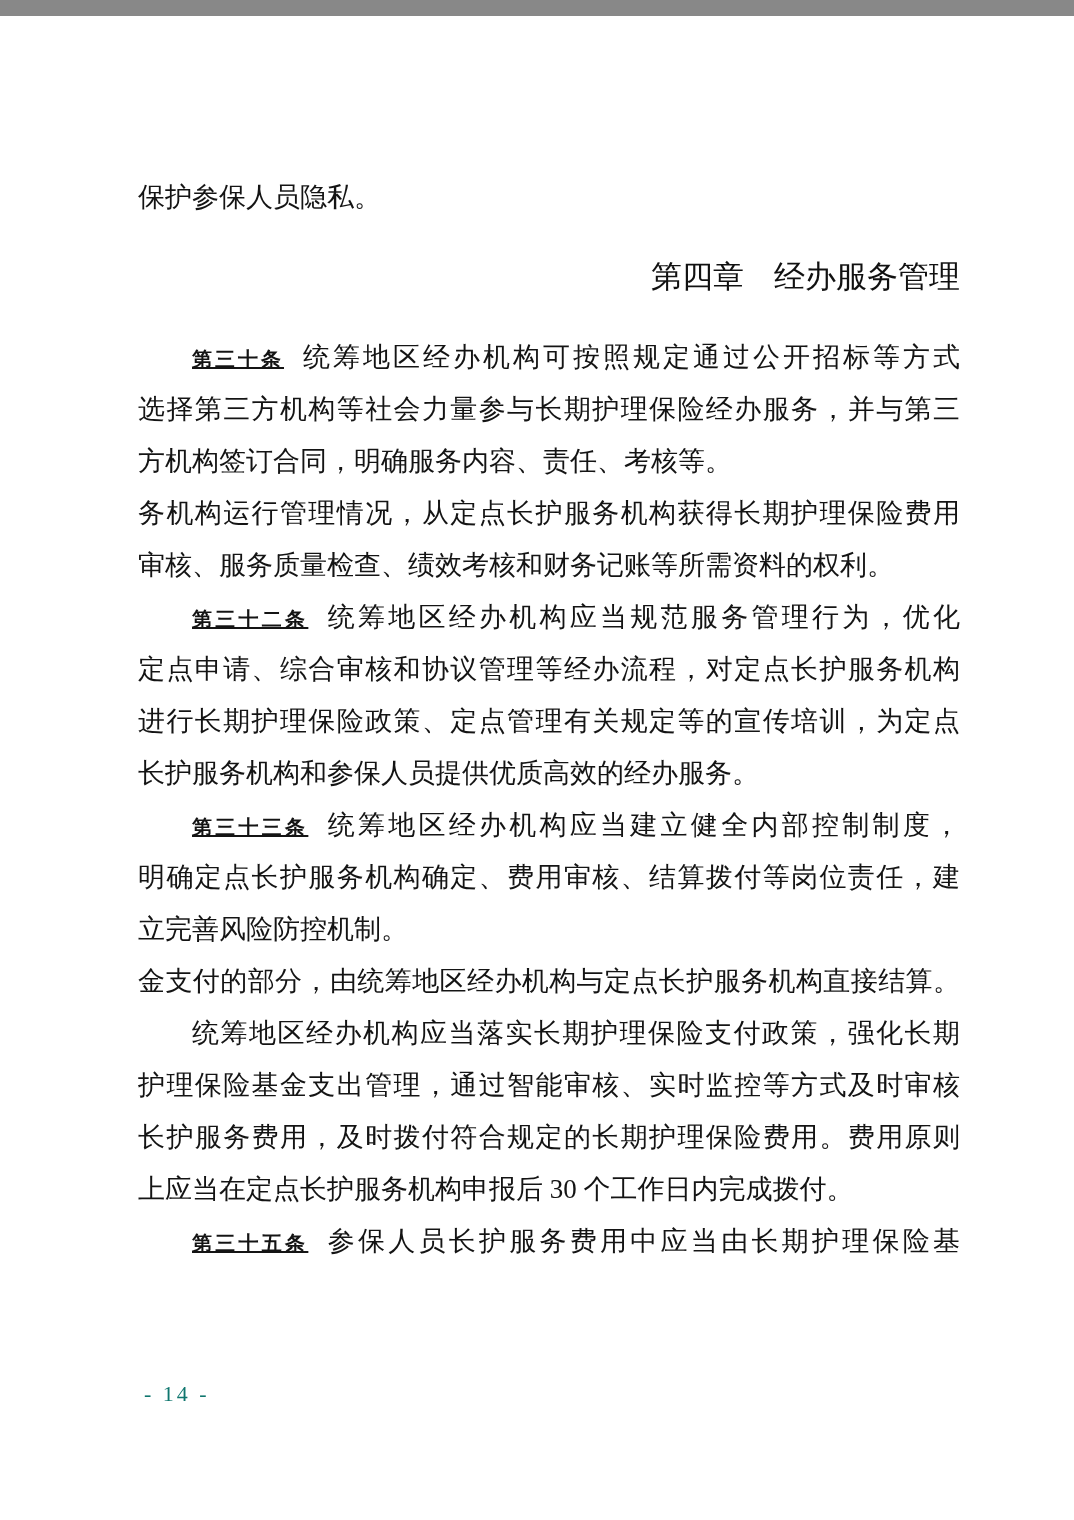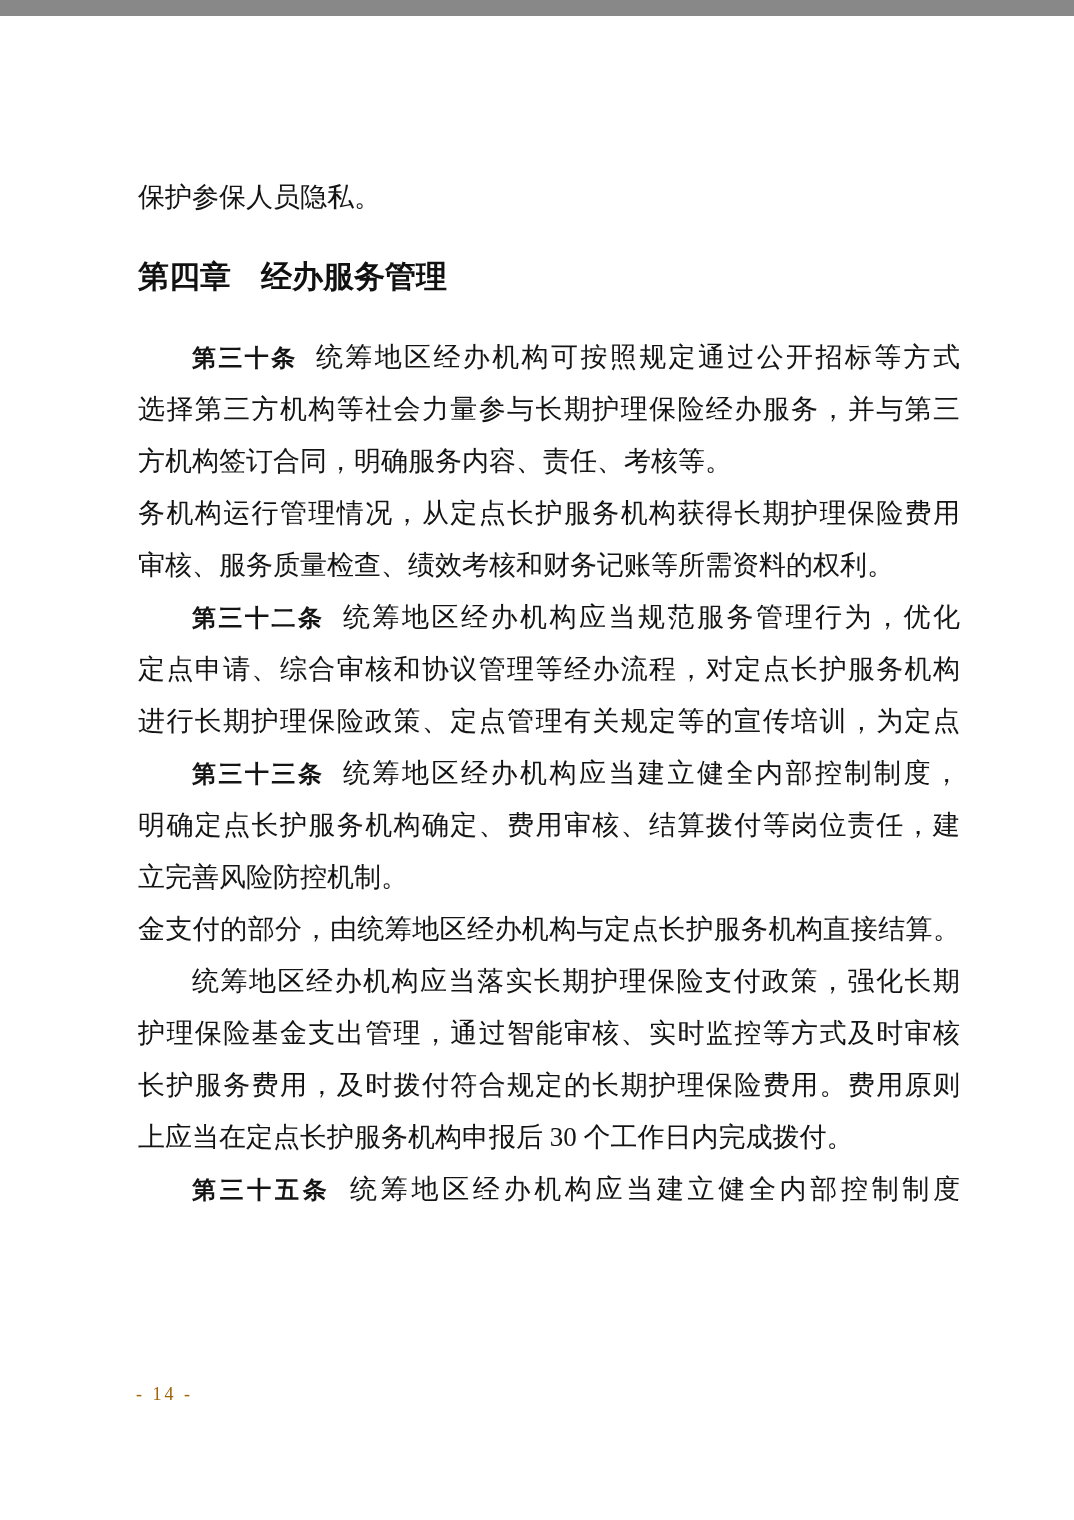--- a/index.html
+++ b/index.html
@@ -50,9 +50,9 @@
     height: 52px;
     line-height: 52px;
     font-family: "Liberation Sans", sans-serif;
-    font-weight: bold;
+    font-weight: normal;
     font-size: 31px;
-    text-align: left;
+    text-align: right;
     color: #111111;
   }
   .hgap {

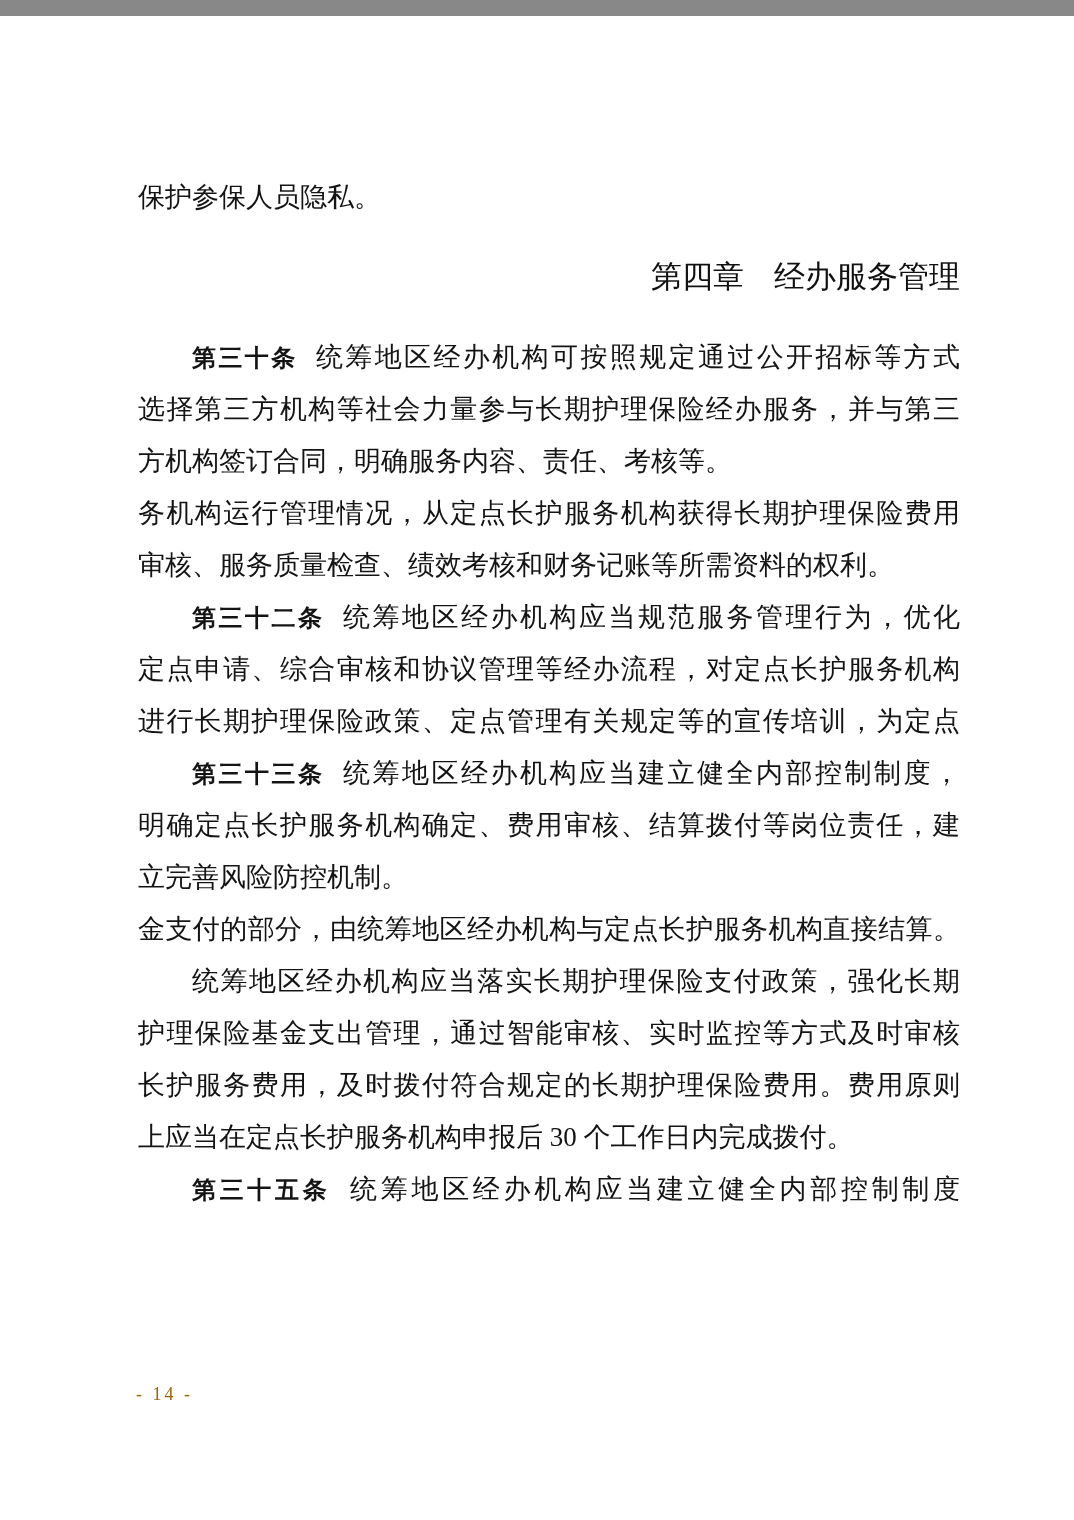--- a/index.html
+++ b/index.html
@@ -39,7 +39,8 @@
   }
   .artnum {
     font-weight: bold;
-    font-size: 24px;
+    font-size: 20px;
+    text-decoration: underline;
   }
   .gap {
     display: inline-block;

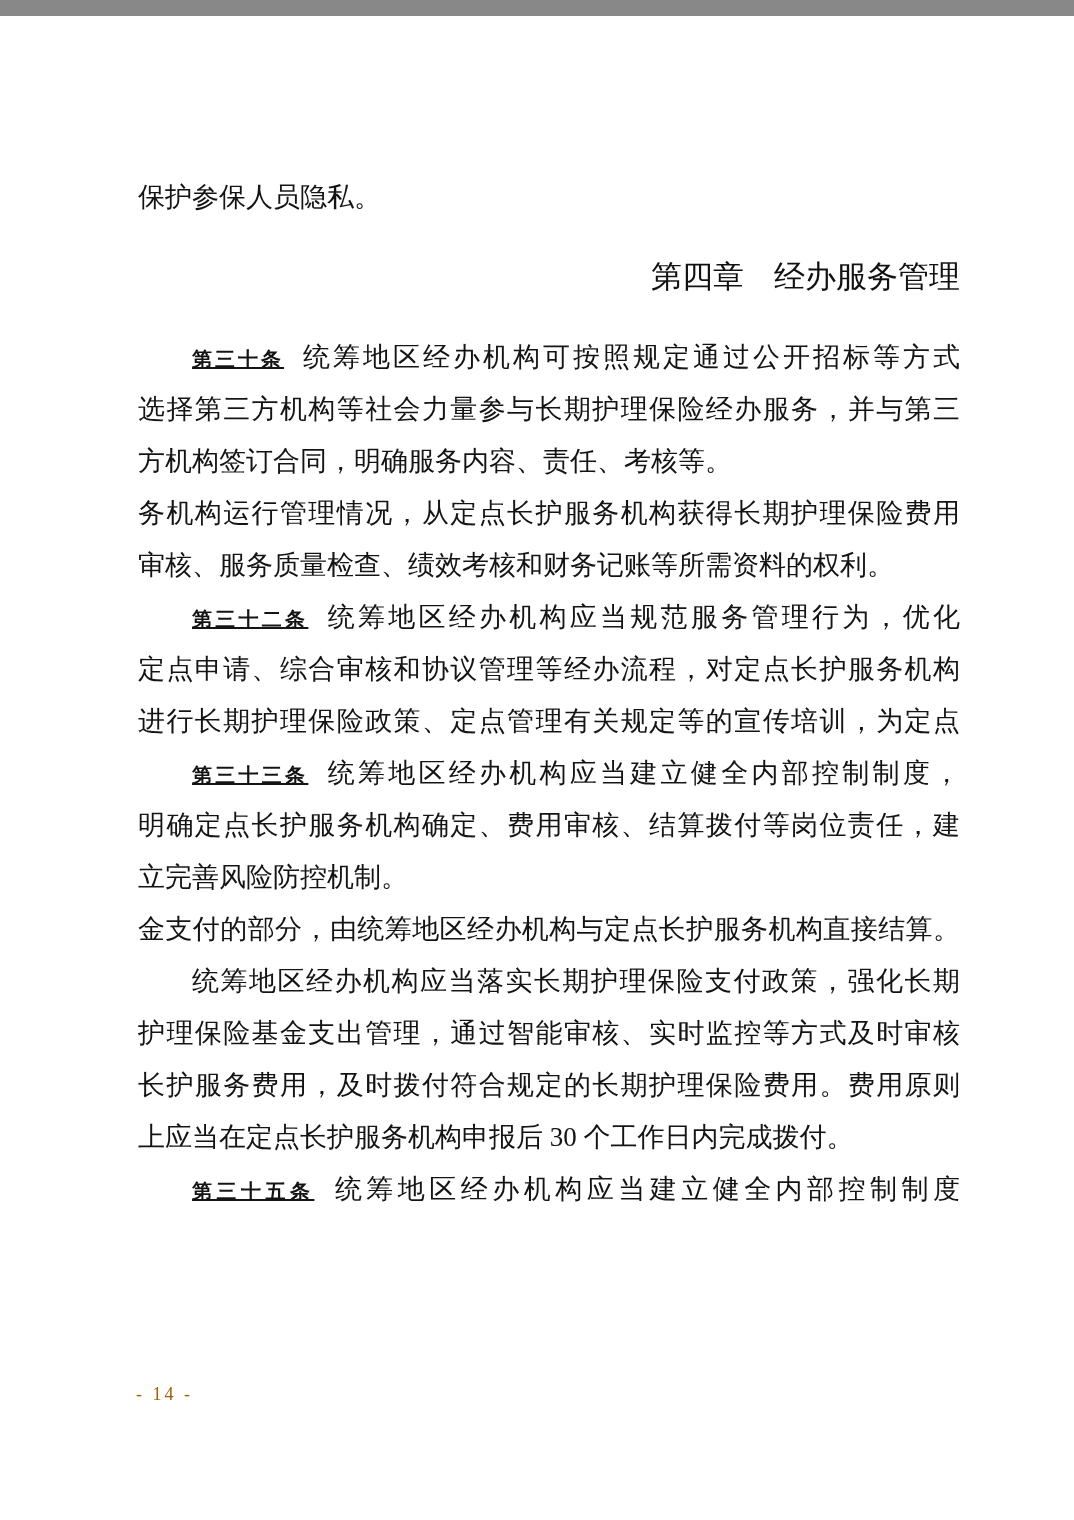--- a/index.html
+++ b/index.html
@@ -95,6 +95,7 @@
       <div class="line lead"><span class="artnum">第三十二条</span><span class="gap"></span><span>统筹地区经办机构应当规范服务管理行为，优化</span></div>
       <div class="line">定点申请、综合审核和协议管理等经办流程，对定点长护服务机构</div>
       <div class="line">进行长期护理保险政策、定点管理有关规定等的宣传培训，为定点</div>
+      <div class="line end">长护服务机构和参保人员提供优质高效的经办服务。</div>
     </div>
 
     <div class="para">

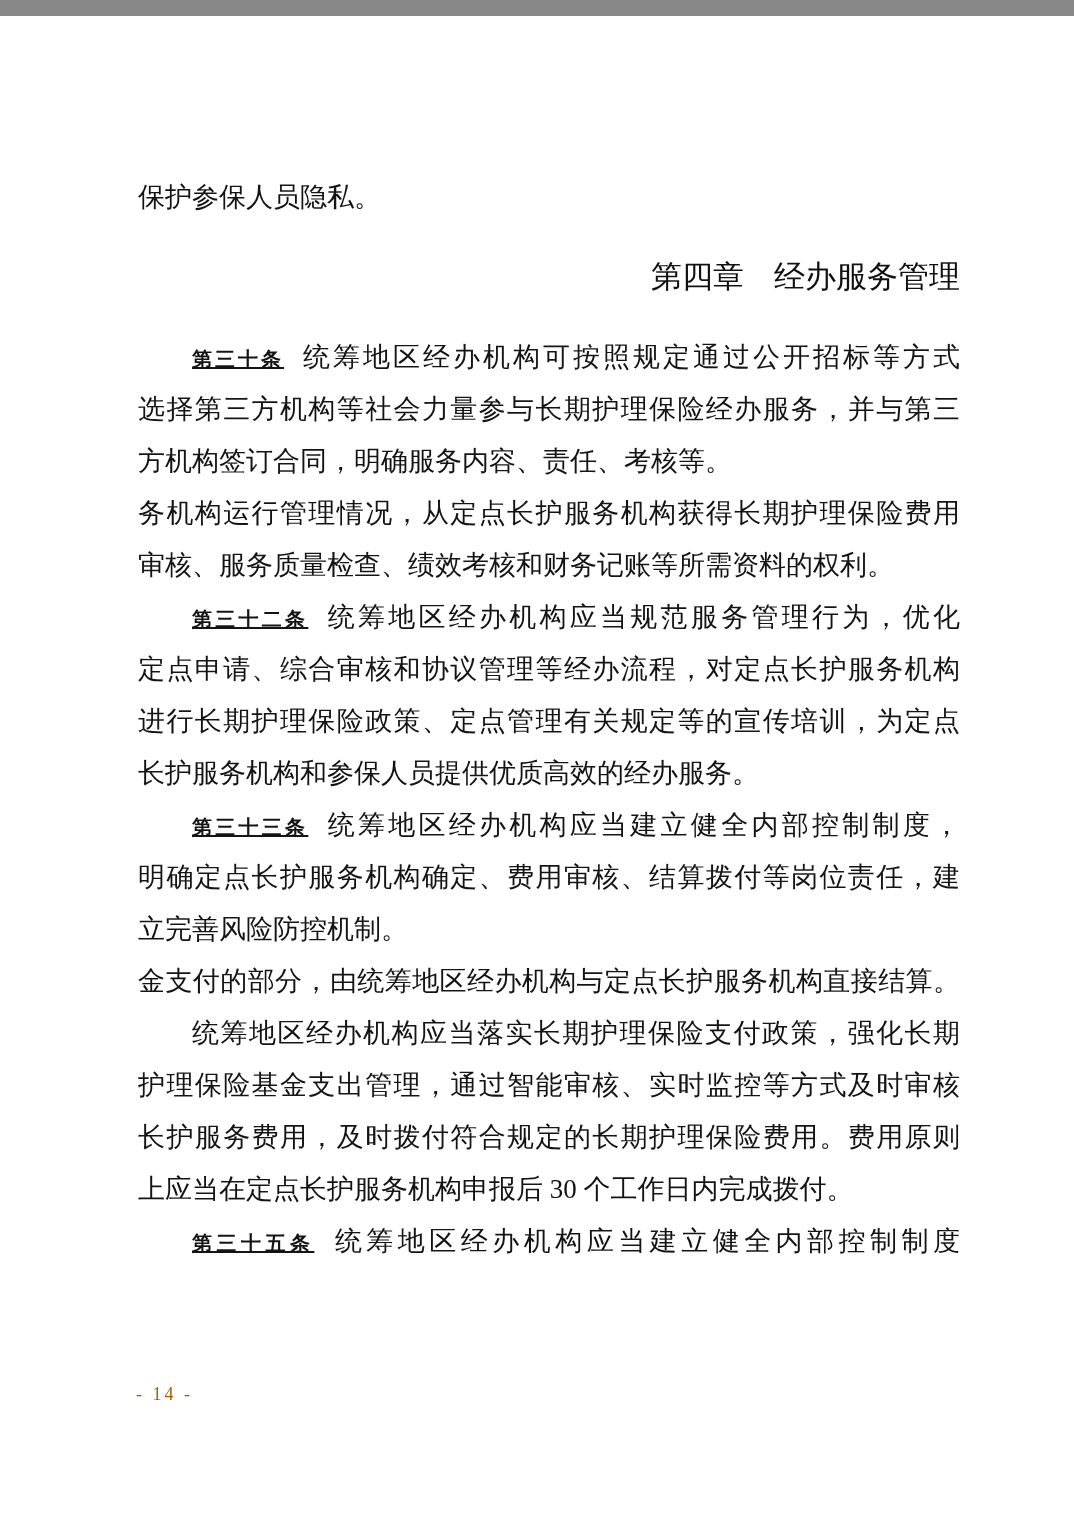--- a/index.html
+++ b/index.html
@@ -116,7 +116,7 @@
     </div>
 
     <div class="para">
-      <div class="line lead"><span class="artnum">第三十五条</span><span class="gap"></span><span>统筹地区经办机构应当建立健全内部控制制度</span></div>
+      <div class="line lead"><span class="artnum">第三十五条</span><span class="gap"></span><span>参保人员长护服务费用中应当由长期护理保险基</span></div>
     </div>
 
   </div>

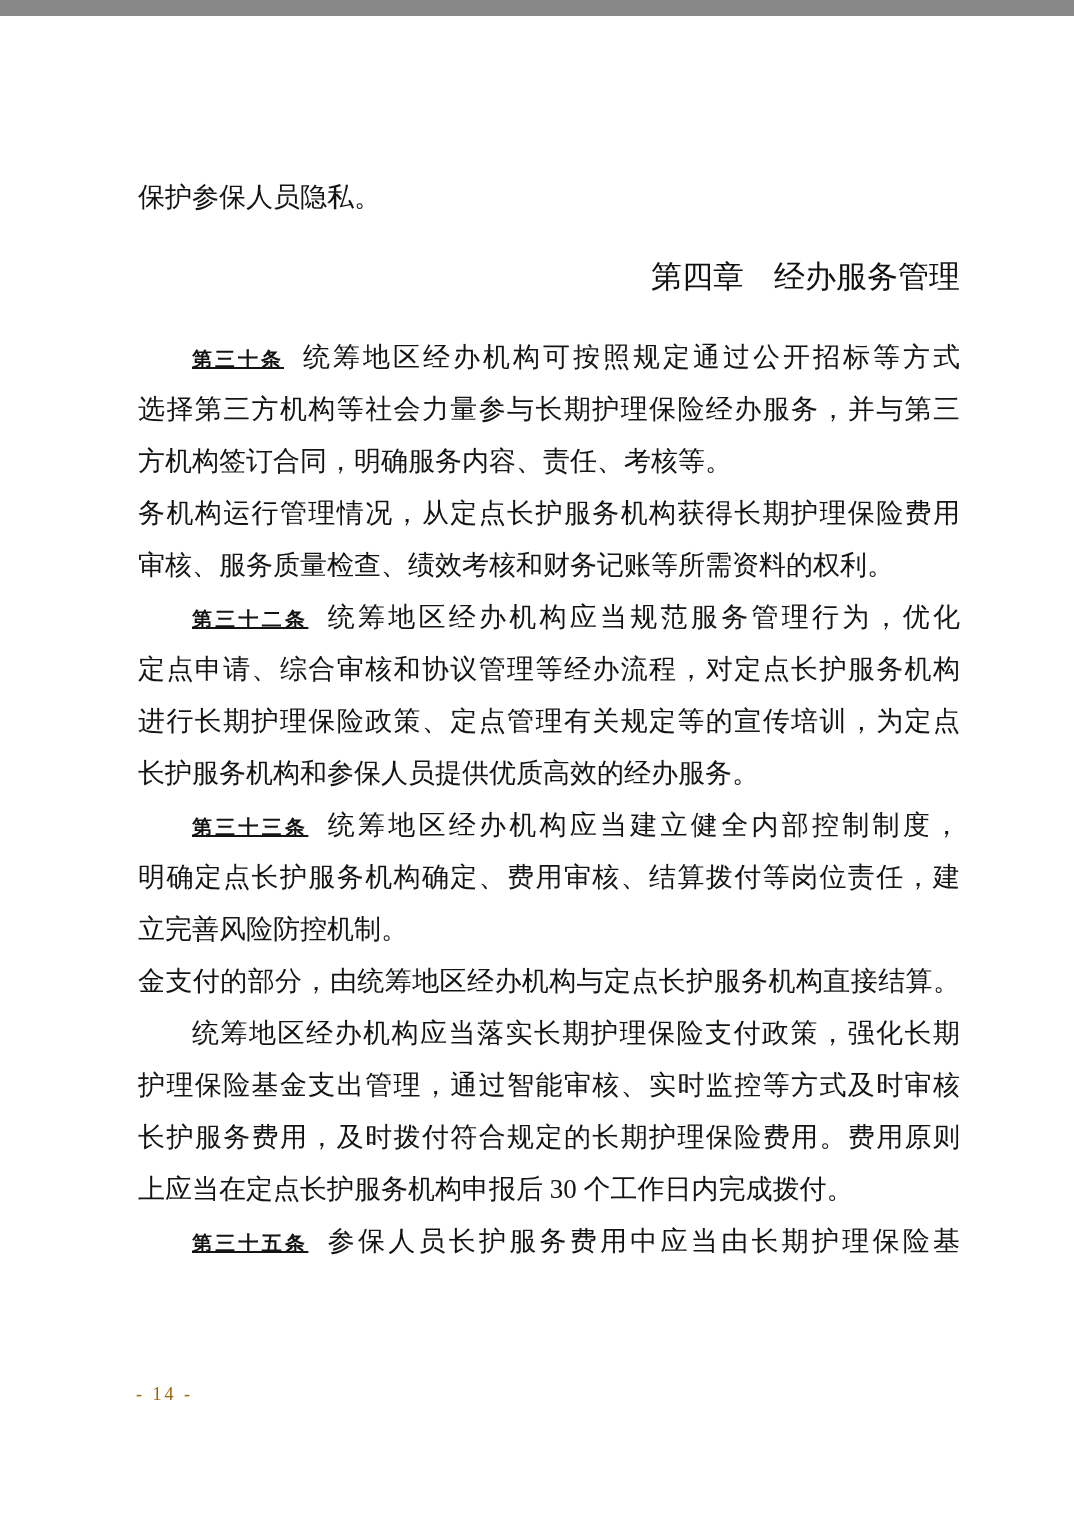--- a/index.html
+++ b/index.html
@@ -62,12 +62,12 @@
   }
   .footer {
     position: absolute;
-    left: 136px;
+    left: 144px;
     top: 1358px;
-    font-size: 18px;
+    font-size: 22px;
     line-height: 40px;
     letter-spacing: 3px;
-    color: #a16207;
+    color: #0f766e;
   }
 </style>
 </head>

